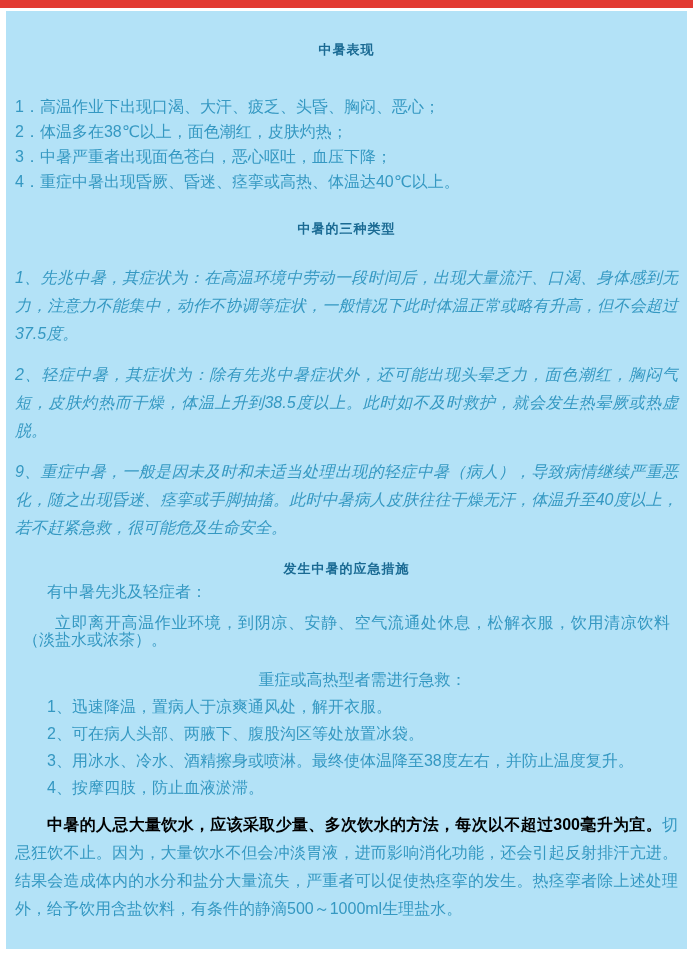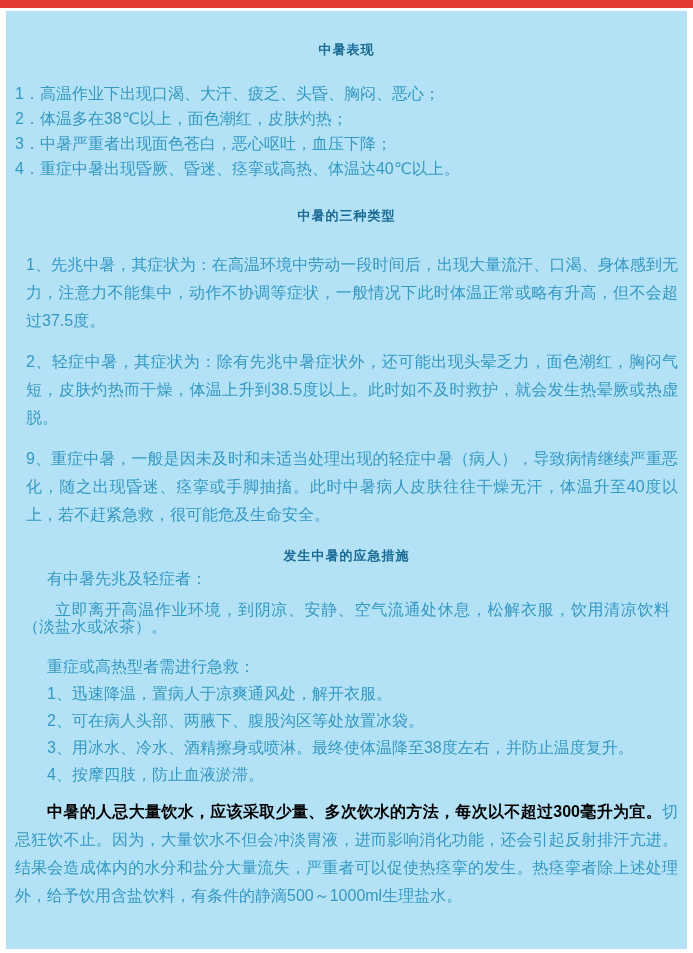--- a/index.html
+++ b/index.html
@@ -33,7 +33,7 @@
     letter-spacing: 1px;
   }
   .symptom-list {
-    margin-top: 22px;
+    margin-top: 35px;
     line-height: 25px;
   }
   .symptom-list div {

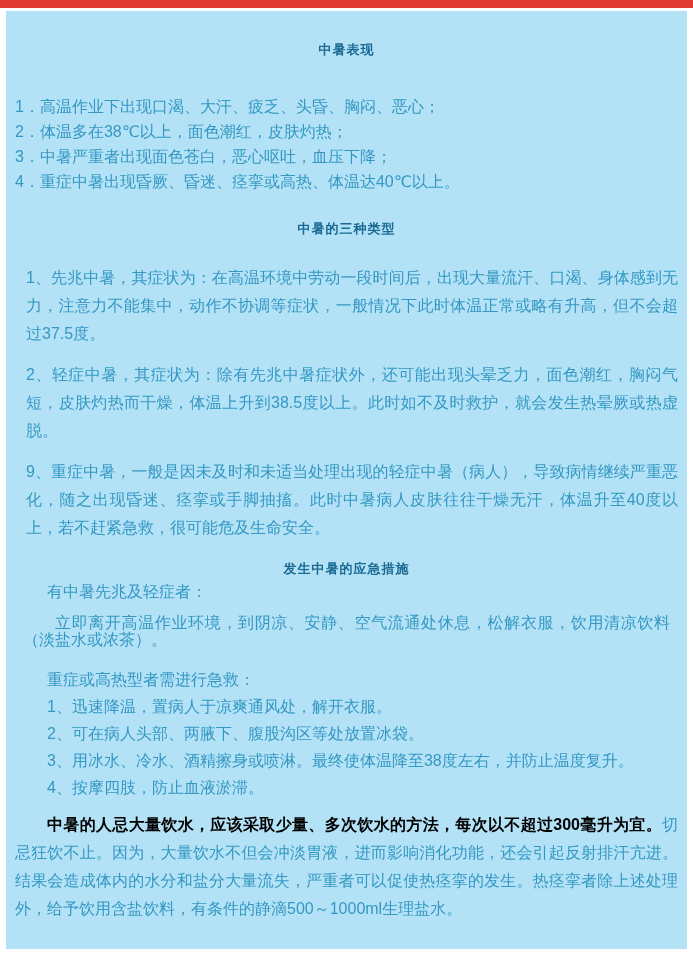--- a/index.html
+++ b/index.html
@@ -42,8 +42,9 @@
   .title-types { margin-top: 26px; }
   .type-para {
     line-height: 28px;
-    margin: 13px 0 0 11px;
+    margin: 13px 0 0 0;
     text-align: justify;
+    font-style: italic;
   }
   .type-para.first { margin-top: 26px; }
   .title-measures { margin-top: 18px; }

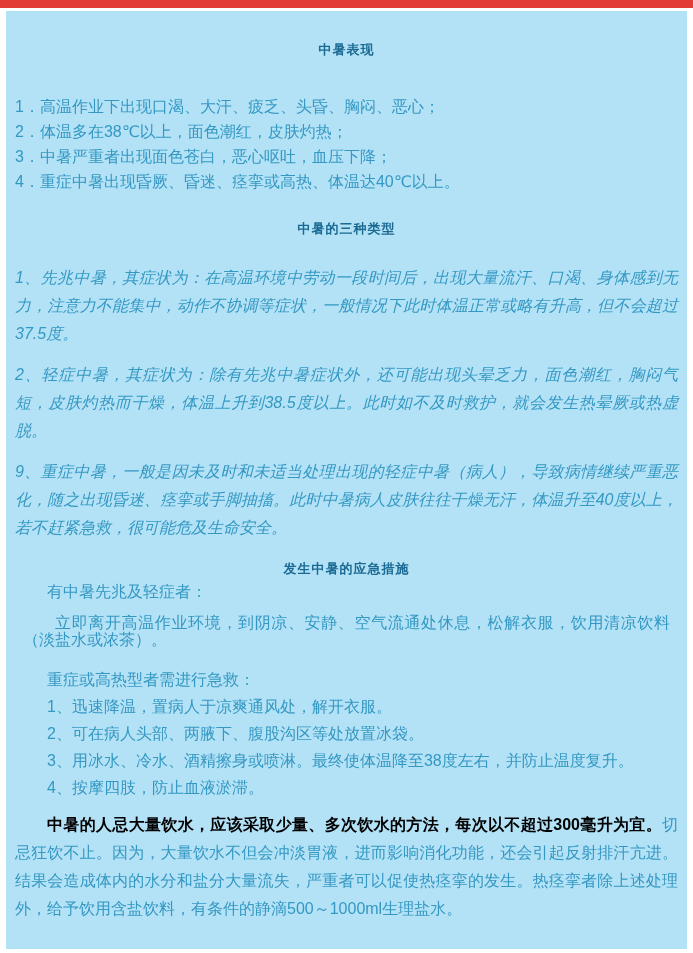--- a/index.html
+++ b/index.html
@@ -62,6 +62,7 @@
     margin-top: 18px;
     line-height: 27px;
     padding-left: 2em;
+    text-align: center;
   }
   .steps { line-height: 27px; }
   .steps div { padding-left: 2em; white-space: nowrap; }

